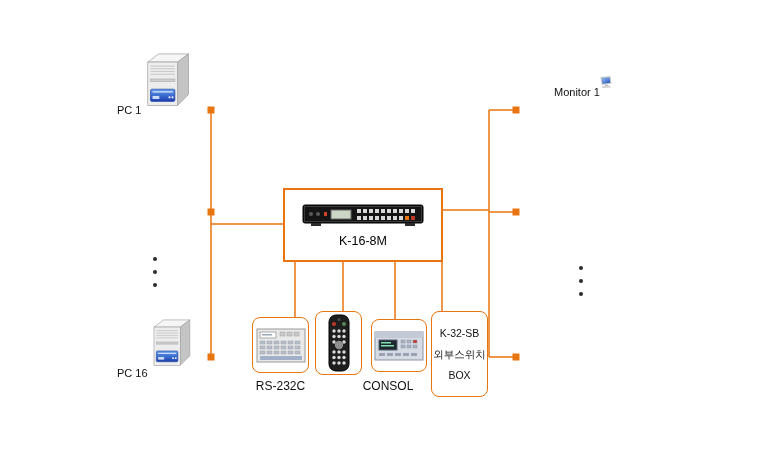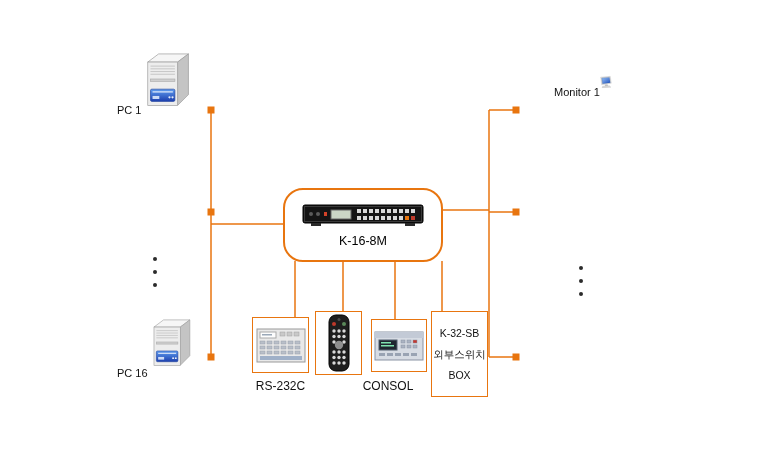--- a/index.html
+++ b/index.html
@@ -21,7 +21,7 @@
 
   .hub{
     position:absolute;left:283px;top:188px;width:160px;height:74px;box-sizing:border-box;
-    border:2px solid var(--wire);border-radius:20px;background:#fff;
+    border:2px solid var(--wire);border-radius:0;background:#fff;
     display:flex;flex-direction:column;align-items:center;justify-content:center;gap:5px;
   }
   .hub-label{font-size:12.5px;color:#000;}

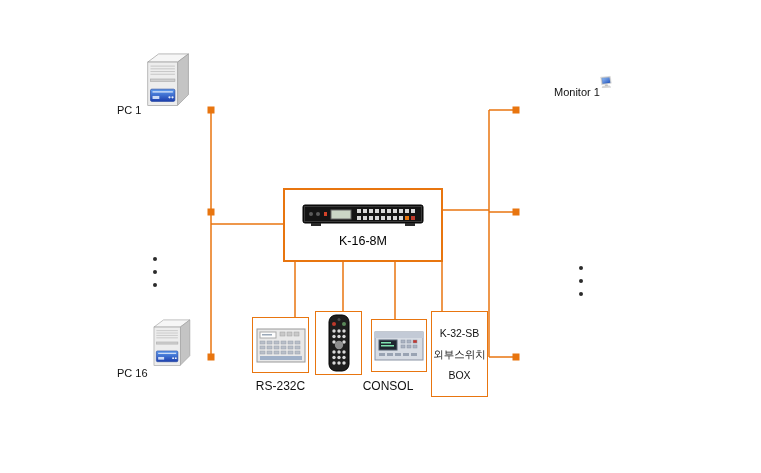--- a/index.html
+++ b/index.html
@@ -28,7 +28,7 @@
 
   .pbox{
     position:absolute;box-sizing:border-box;background:#fff;
-    border:1.5px solid var(--wire);border-radius:0;
+    border:1.5px solid var(--wire);border-radius:8px;
     display:flex;align-items:center;justify-content:center;
   }
   .pbox.switchbox{flex-direction:column;gap:9px;font-size:10.5px;text-align:center;}

